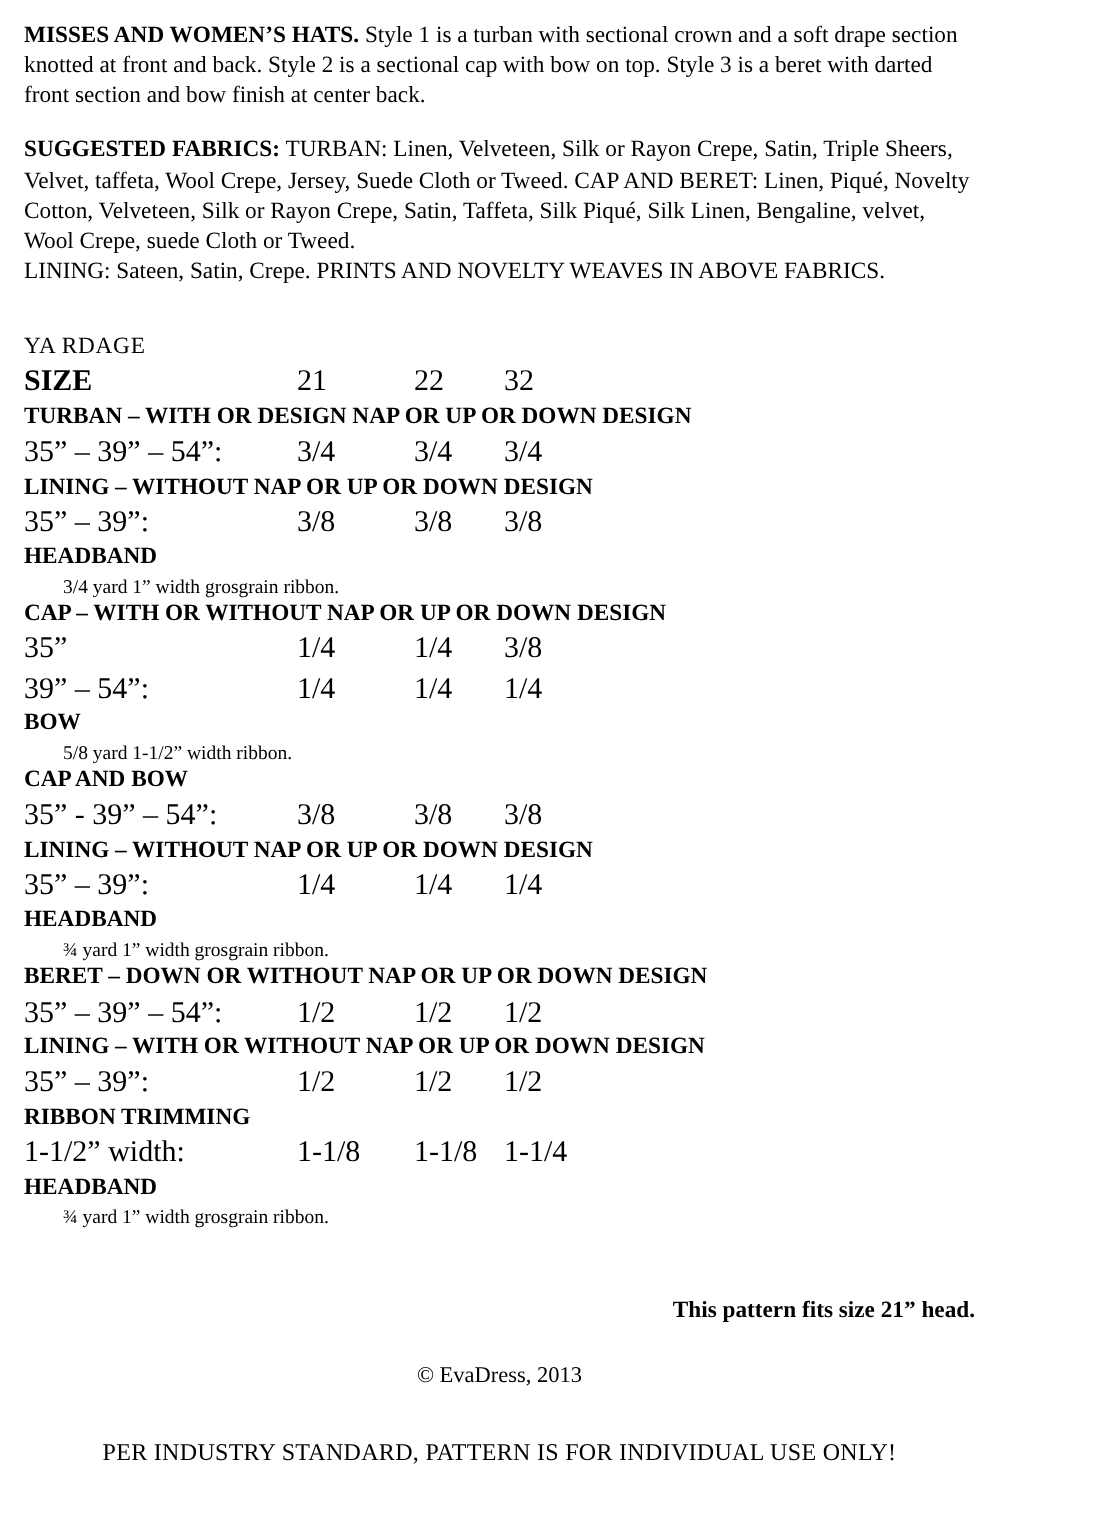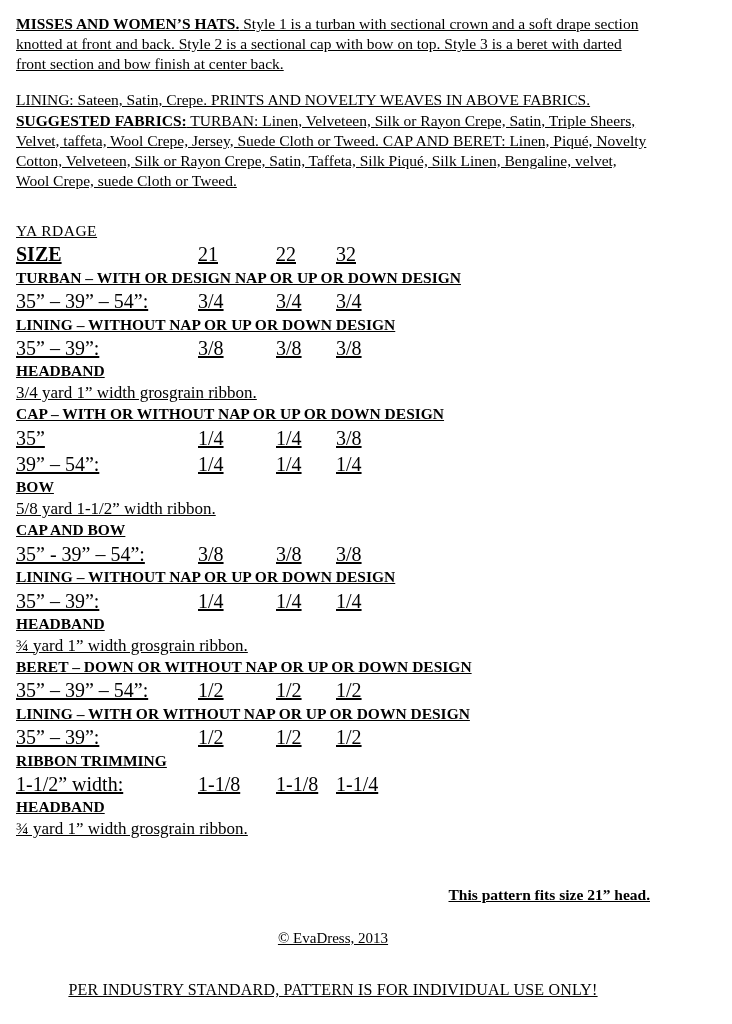--- a/index.html
+++ b/index.html
@@ -21,7 +21,6 @@
     box-sizing: border-box;
     padding: 14px 18px 0 16px;
     overflow: hidden;
-    text-decoration: underline;
   }
   .para {
     font-size: 15.5px;

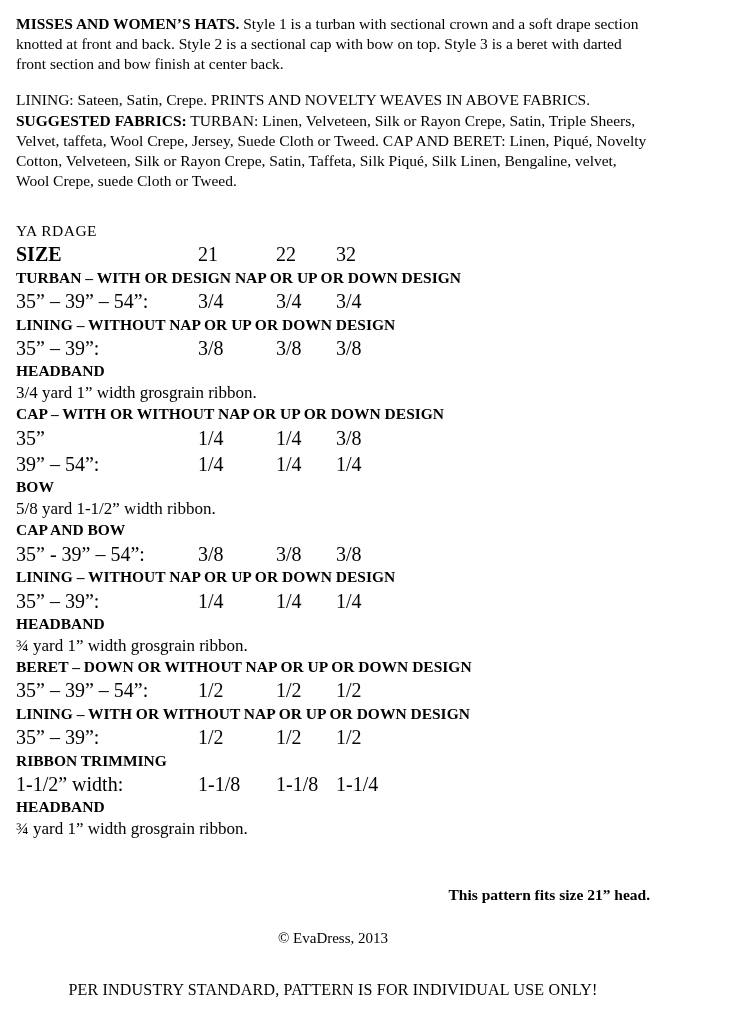--- a/index.html
+++ b/index.html
@@ -91,8 +91,8 @@
 
   <div class="block-gap"></div>
 
+  <p class="para"><span class="lead">SUGGESTED FABRICS:</span><span> TURBAN: Linen, Velveteen, Silk or Rayon Crepe, Satin, Triple Sheers, Velvet, taffeta, Wool Crepe, Jersey, Suede Cloth or Tweed.  CAP AND BERET: Linen, Piqué, Novelty Cotton, Velveteen, Silk or Rayon Crepe, Satin, Taffeta, Silk Piqué, Silk Linen, Bengaline, velvet, Wool Crepe, suede Cloth or Tweed.</span></p>
   <p class="para">LINING: Sateen, Satin, Crepe.  PRINTS AND NOVELTY WEAVES IN ABOVE FABRICS.</p>
-  <p class="para"><span class="lead">SUGGESTED FABRICS:</span><span> TURBAN: Linen, Velveteen, Silk or Rayon Crepe, Satin, Triple Sheers, Velvet, taffeta, Wool Crepe, Jersey, Suede Cloth or Tweed.  CAP AND BERET: Linen, Piqué, Novelty Cotton, Velveteen, Silk or Rayon Crepe, Satin, Taffeta, Silk Piqué, Silk Linen, Bengaline, velvet, Wool Crepe, suede Cloth or Tweed.</span></p>
 
   <div class="yardage-title">YA RDAGE</div>
 

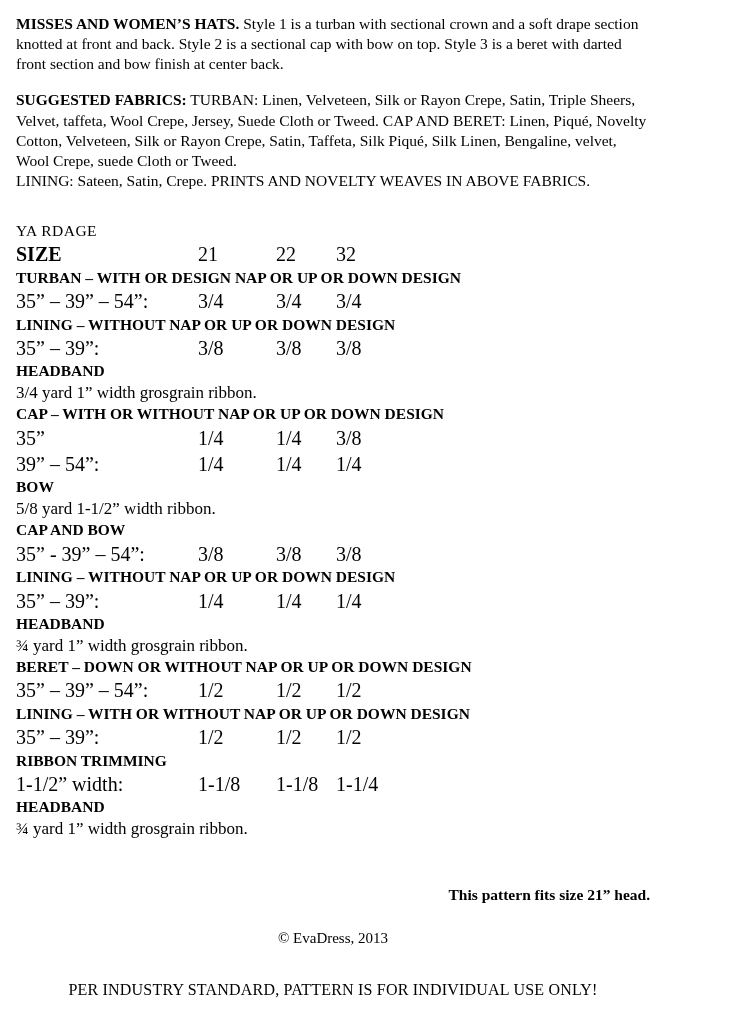--- a/index.html
+++ b/index.html
@@ -60,8 +60,9 @@
     line-height: 1.32;
   }
   .plain {
-    font-size: 17px;
+    font-size: 13px;
     line-height: 1.32;
+    margin-left: 26px;
   }
   .bold { font-weight: bold; }
   .footer-fit {

